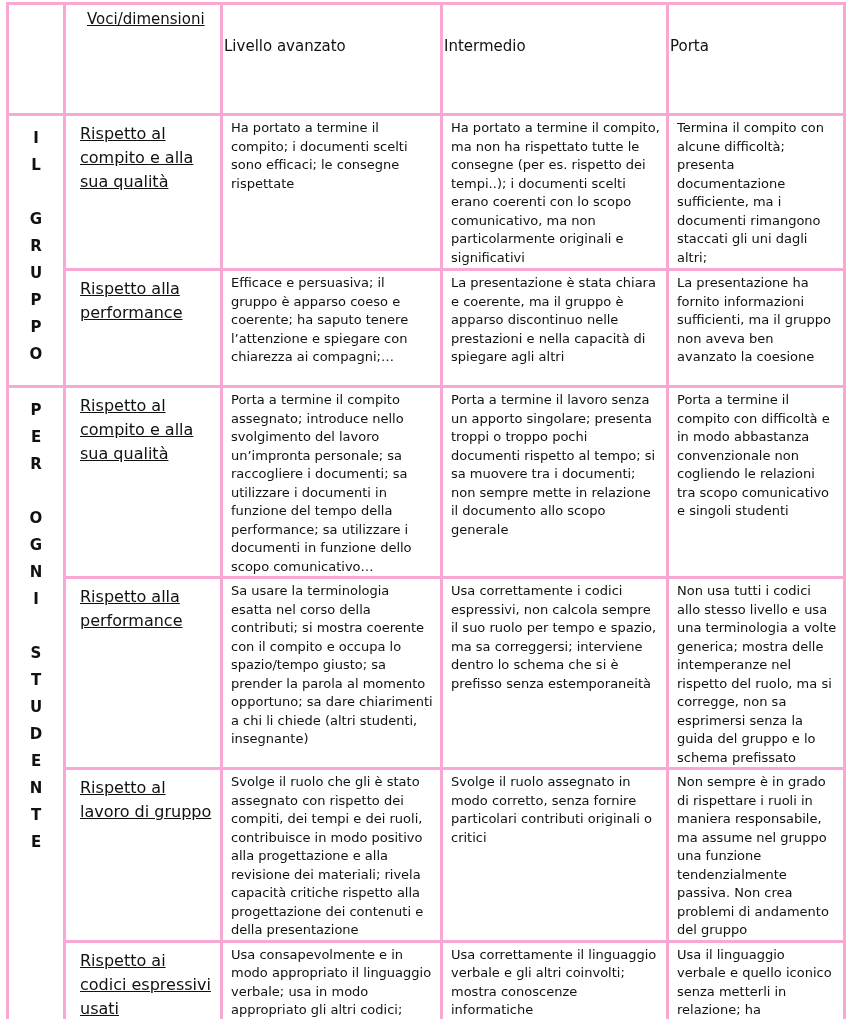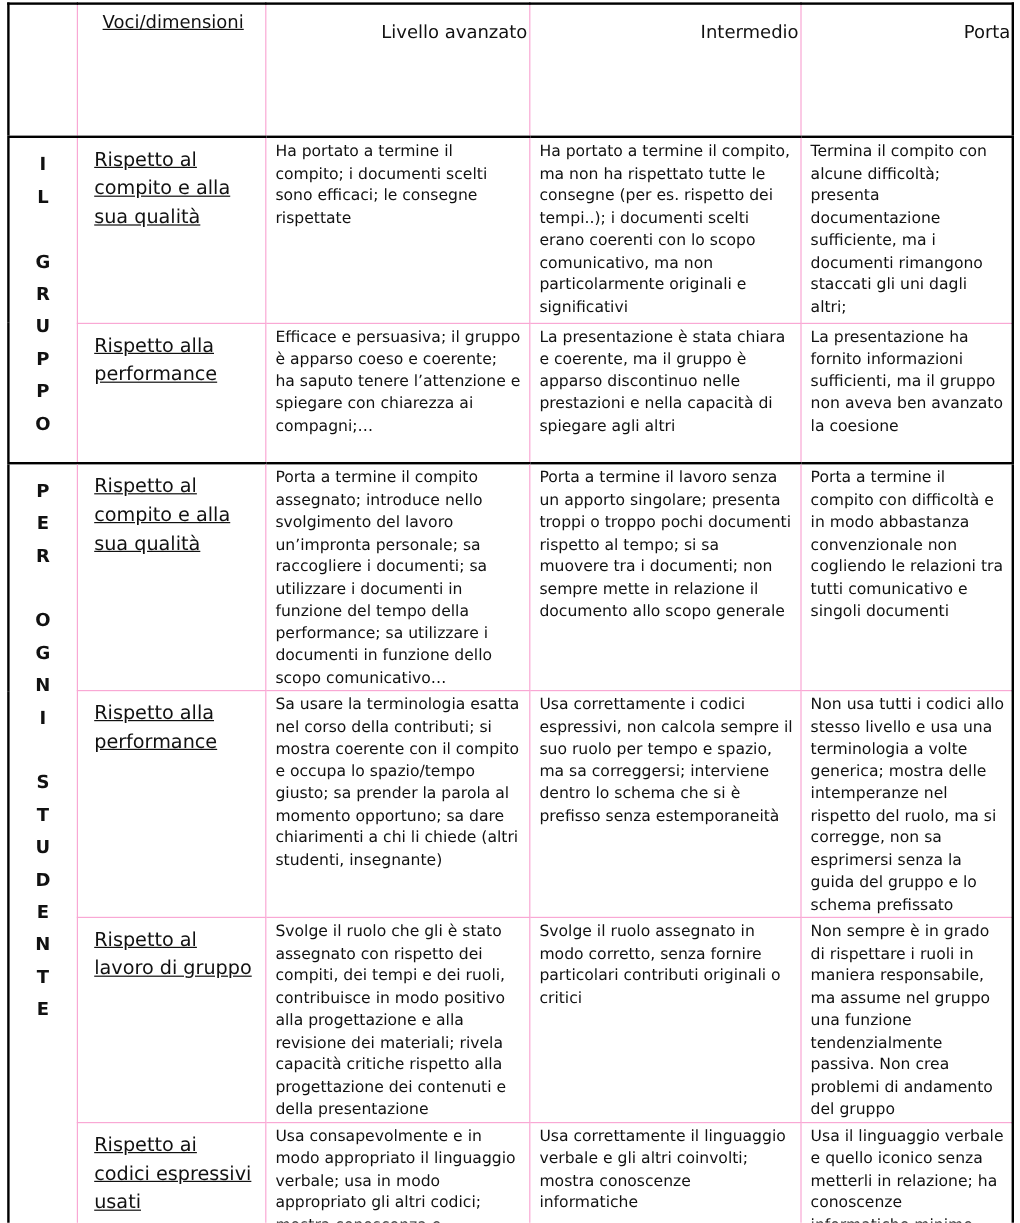--- a/index.html
+++ b/index.html
@@ -20,7 +20,7 @@
     background: #ffffff;
   }
   table.rubric td {
-    border: 1px solid #f9a8d4;
+    border: 3px solid #f9a8d4;
     vertical-align: top;
     overflow: hidden;
   }

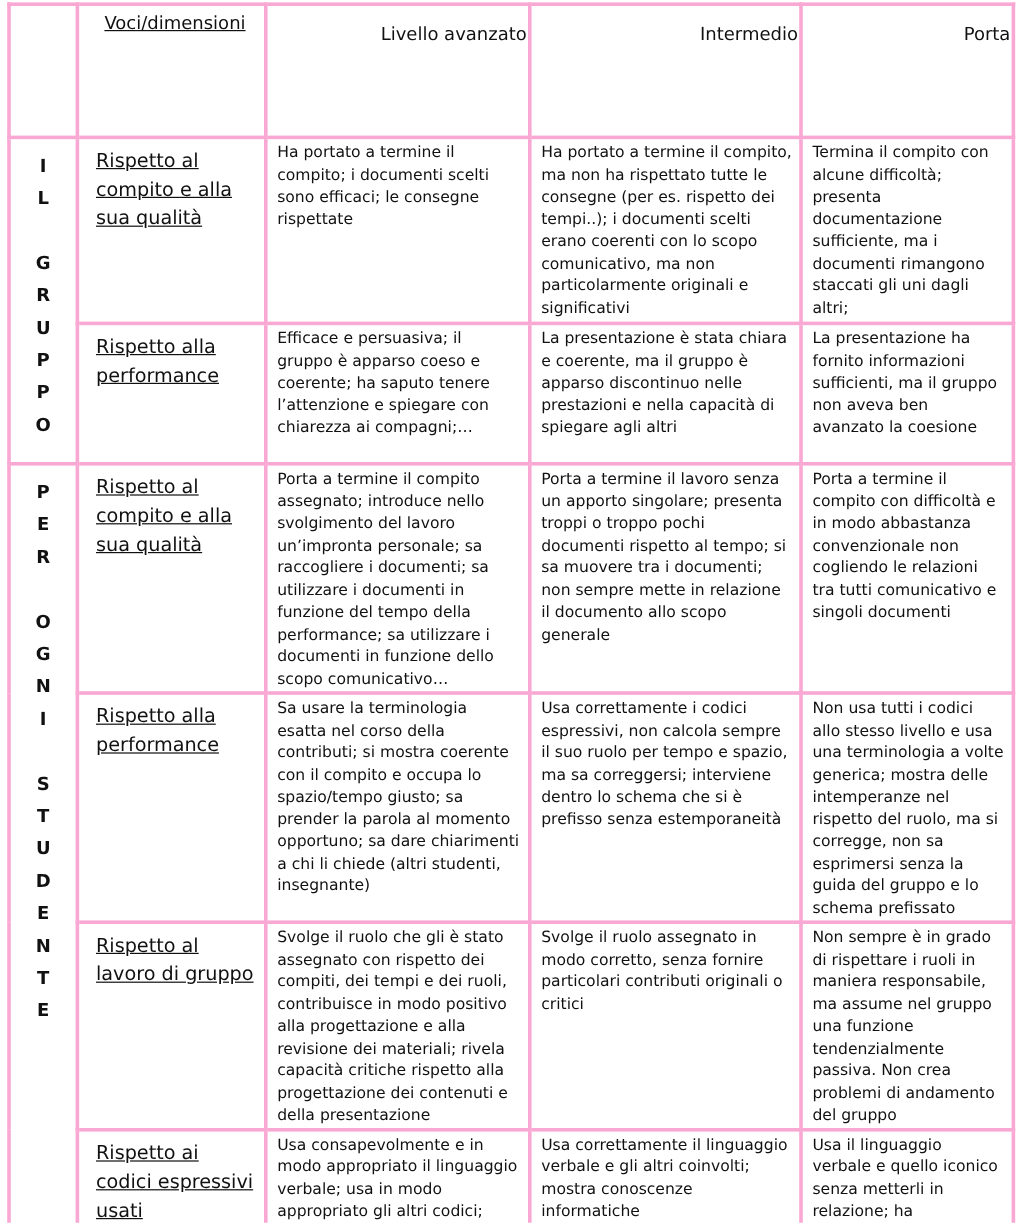--- a/index.html
+++ b/index.html
@@ -37,9 +37,9 @@
   }
   td.level-header {
     vertical-align: middle;
-    text-align: right;
+    text-align: left;
     font-size: 15px;
-    padding-top: 14px;
+    padding-top: 32px;
   }
   td.group-cell {
     text-align: center;

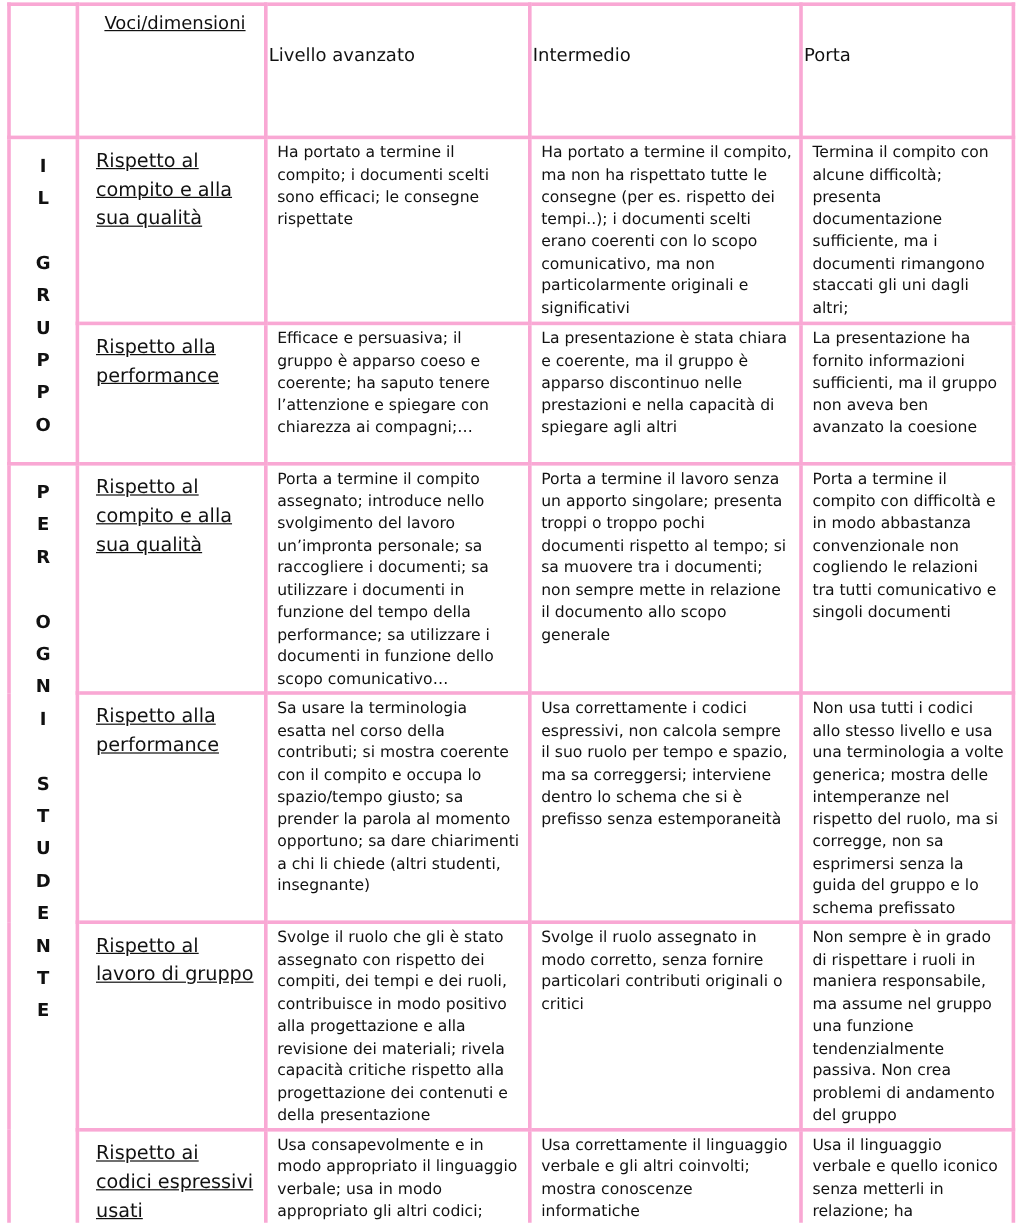--- a/index.html
+++ b/index.html
@@ -134,7 +134,7 @@
         <td class="criterion-cell"><span class="underline">Rispetto al compito e alla sua qualità</span></td>
         <td class="desc-cell"><span>Porta a termine il compito assegnato; introduce nello svolgimento del lavoro un’impronta personale; sa raccogliere i documenti; sa utilizzare i  documenti in funzione del tempo della </span><span class="it">performance;</span><span> sa utilizzare i documenti in funzione dello scopo comunicativo…</span></td>
         <td class="desc-cell">Porta a termine il lavoro senza un apporto singolare; presenta troppi o troppo pochi documenti rispetto al tempo; si sa muovere tra i documenti; non sempre mette in relazione il documento allo scopo generale</td>
-        <td class="desc-cell">Porta a termine il compito con difficoltà e in modo abbastanza convenzionale non cogliendo le relazioni tra tutti comunicativo e singoli documenti</td>
+        <td class="desc-cell">Porta a termine il compito con difficoltà e in modo abbastanza convenzionale non cogliendo le relazioni tra scopo comunicativo e singoli studenti</td>
       </tr>
       <tr style="height: 173px;">
         <td class="criterion-cell"><span class="underline">Rispetto alla performance</span></td>

